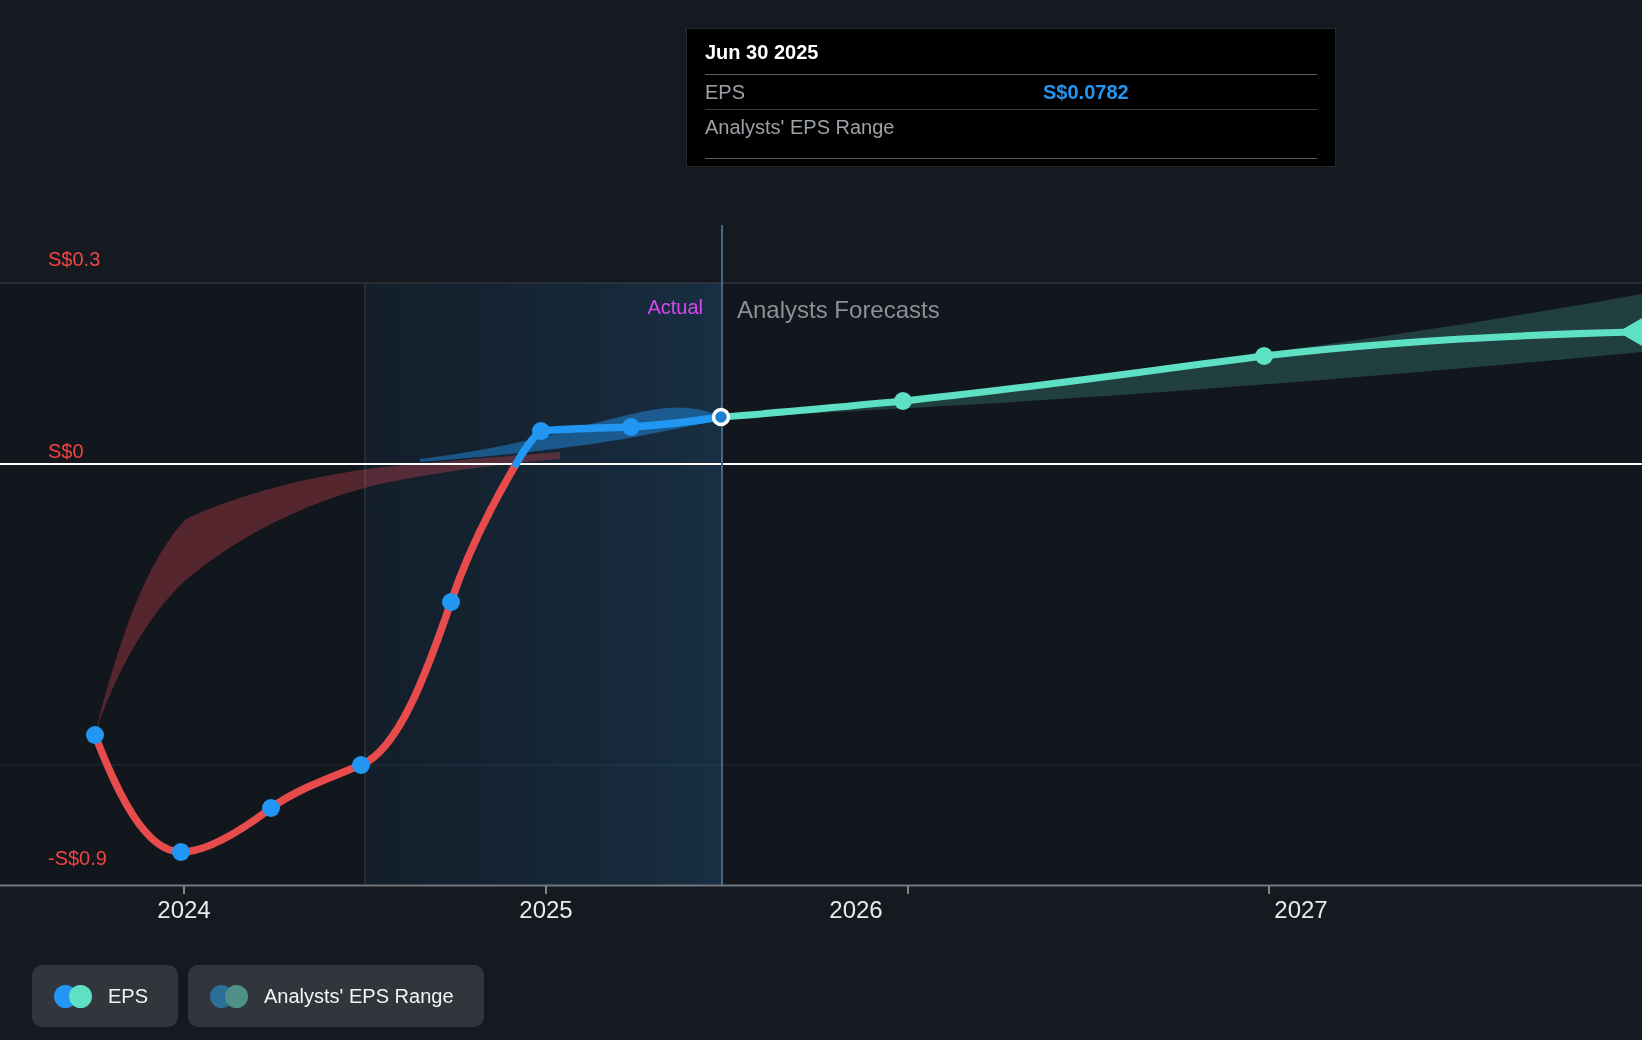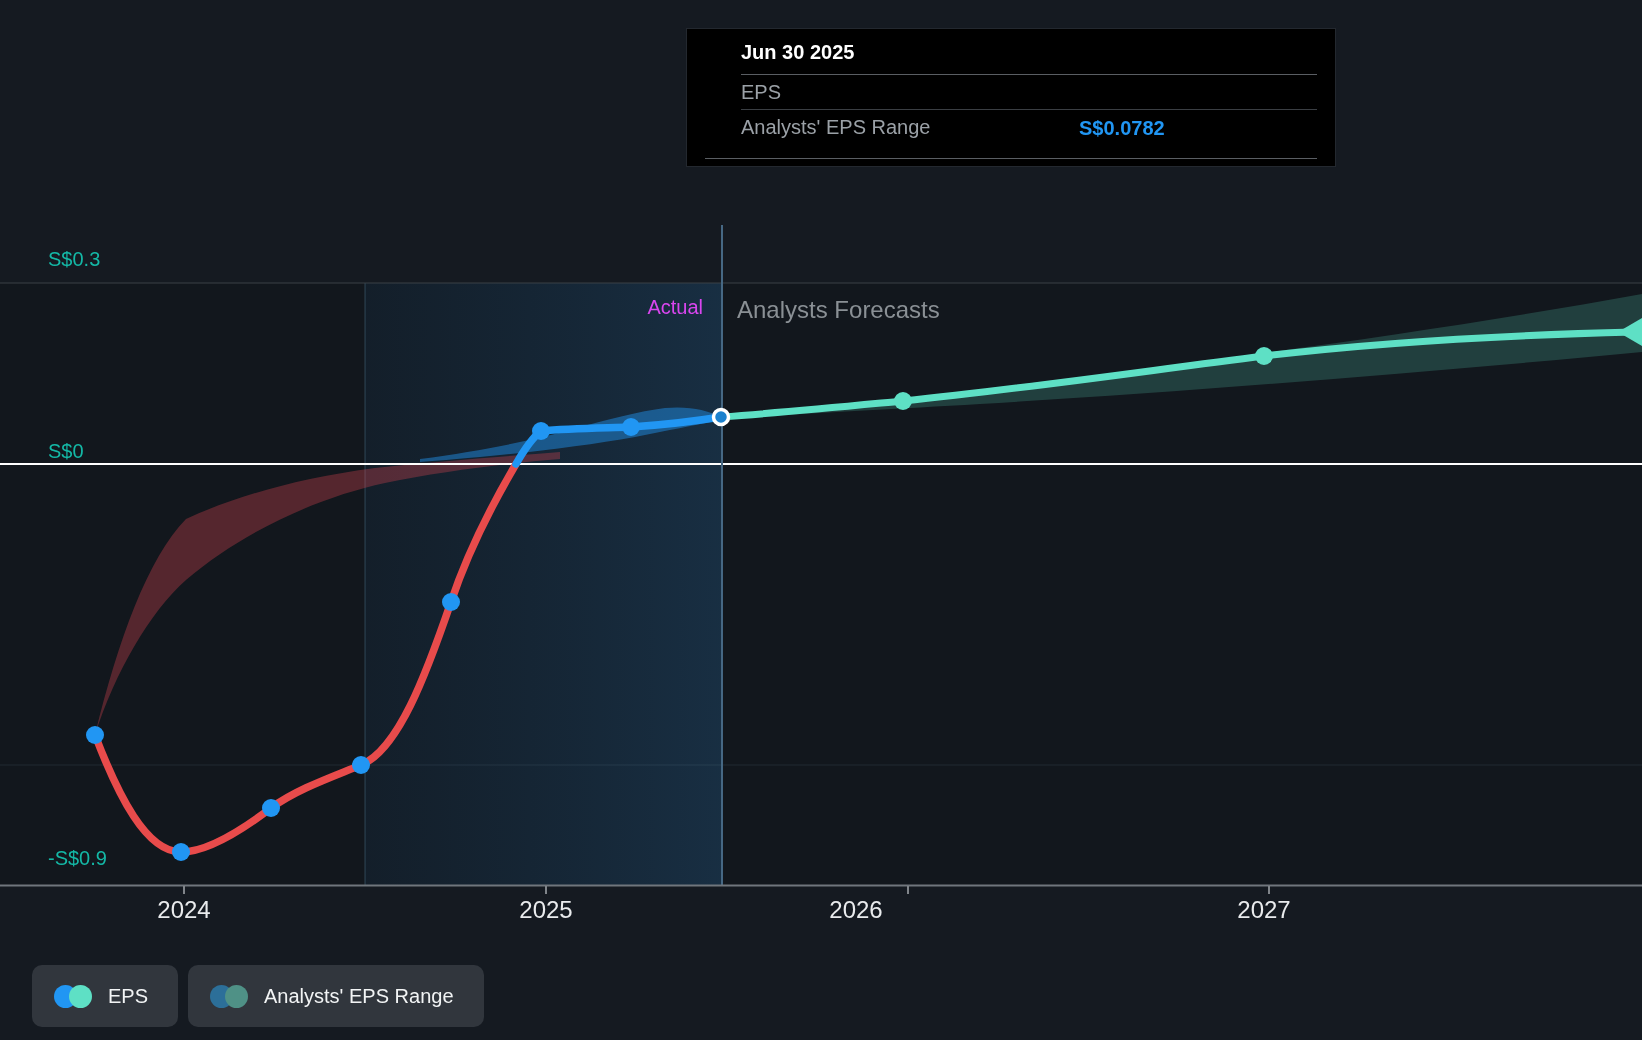--- a/index.html
+++ b/index.html
@@ -13,7 +13,7 @@
   .phase-actual{position:absolute;left:503px;top:296px;width:200px;text-align:right;color:#d946ef;font-size:20px;font-weight:500;}
   .phase-forecast{position:absolute;left:737px;top:296px;color:#8A9095;font-size:24px;}
 
-  .tooltip{position:absolute;left:686px;top:28px;width:650px;height:139px;background:#000000;border:1px solid #23282F;box-sizing:border-box;padding-left:36px;}
+  .tooltip{position:absolute;left:686px;top:28px;width:650px;height:139px;background:#000000;border:1px solid #23282F;box-sizing:border-box;}
   .tt-title{margin:0 18px;padding:12px 0 10px 0;color:#FFFFFF;font-size:20px;font-weight:700;border-bottom:1px solid #5A5E63;}
   .tt-row{display:grid;grid-template-columns:338px 1fr;margin:0 18px;height:34px;line-height:34px;font-size:20px;}
   .tt-row.divided{border-bottom:1px solid #3A3E43;}

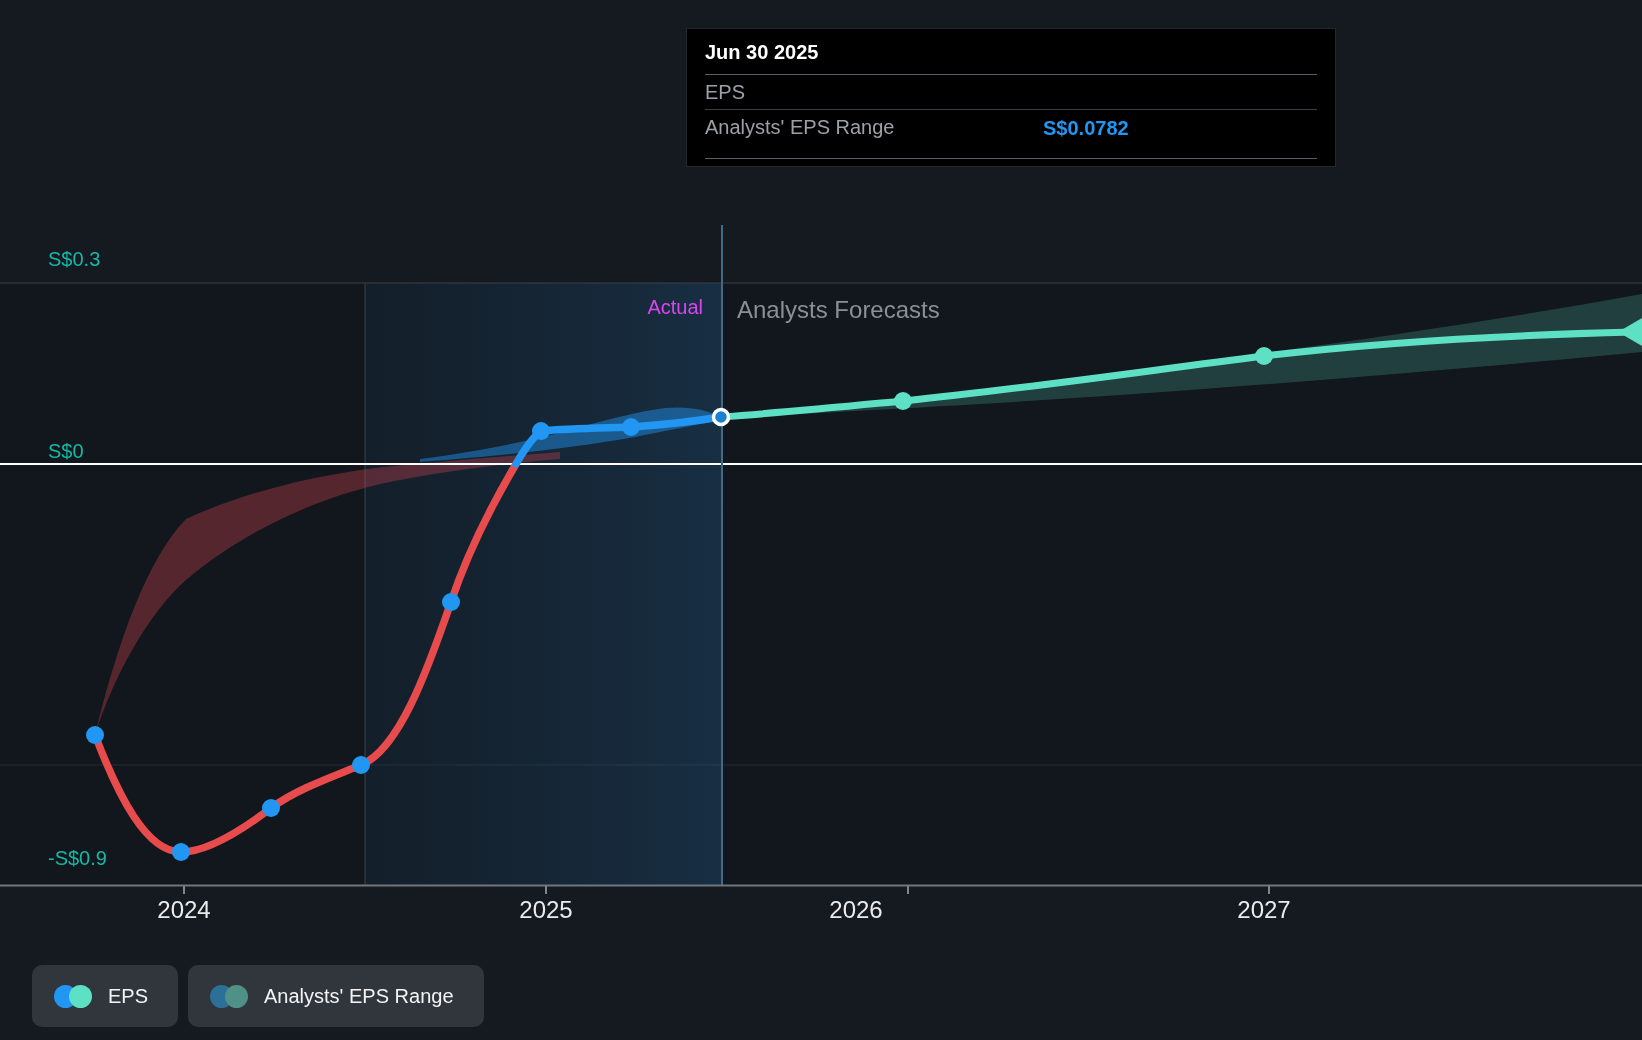--- a/index.html
+++ b/index.html
@@ -18,7 +18,7 @@
   .tt-row{display:grid;grid-template-columns:338px 1fr;margin:0 18px;height:34px;line-height:34px;font-size:20px;}
   .tt-row.divided{border-bottom:1px solid #3A3E43;}
   .tt-label{color:#9BA1A7;}
-  .tt-value{font-weight:700;margin-top:36px;}
+  .tt-value{font-weight:700;}
   .tt-bottom{position:absolute;left:18px;right:18px;bottom:7px;border-top:1px solid #5A5E63;}
 
   .legend{position:absolute;left:32px;top:965px;display:flex;gap:10px;}

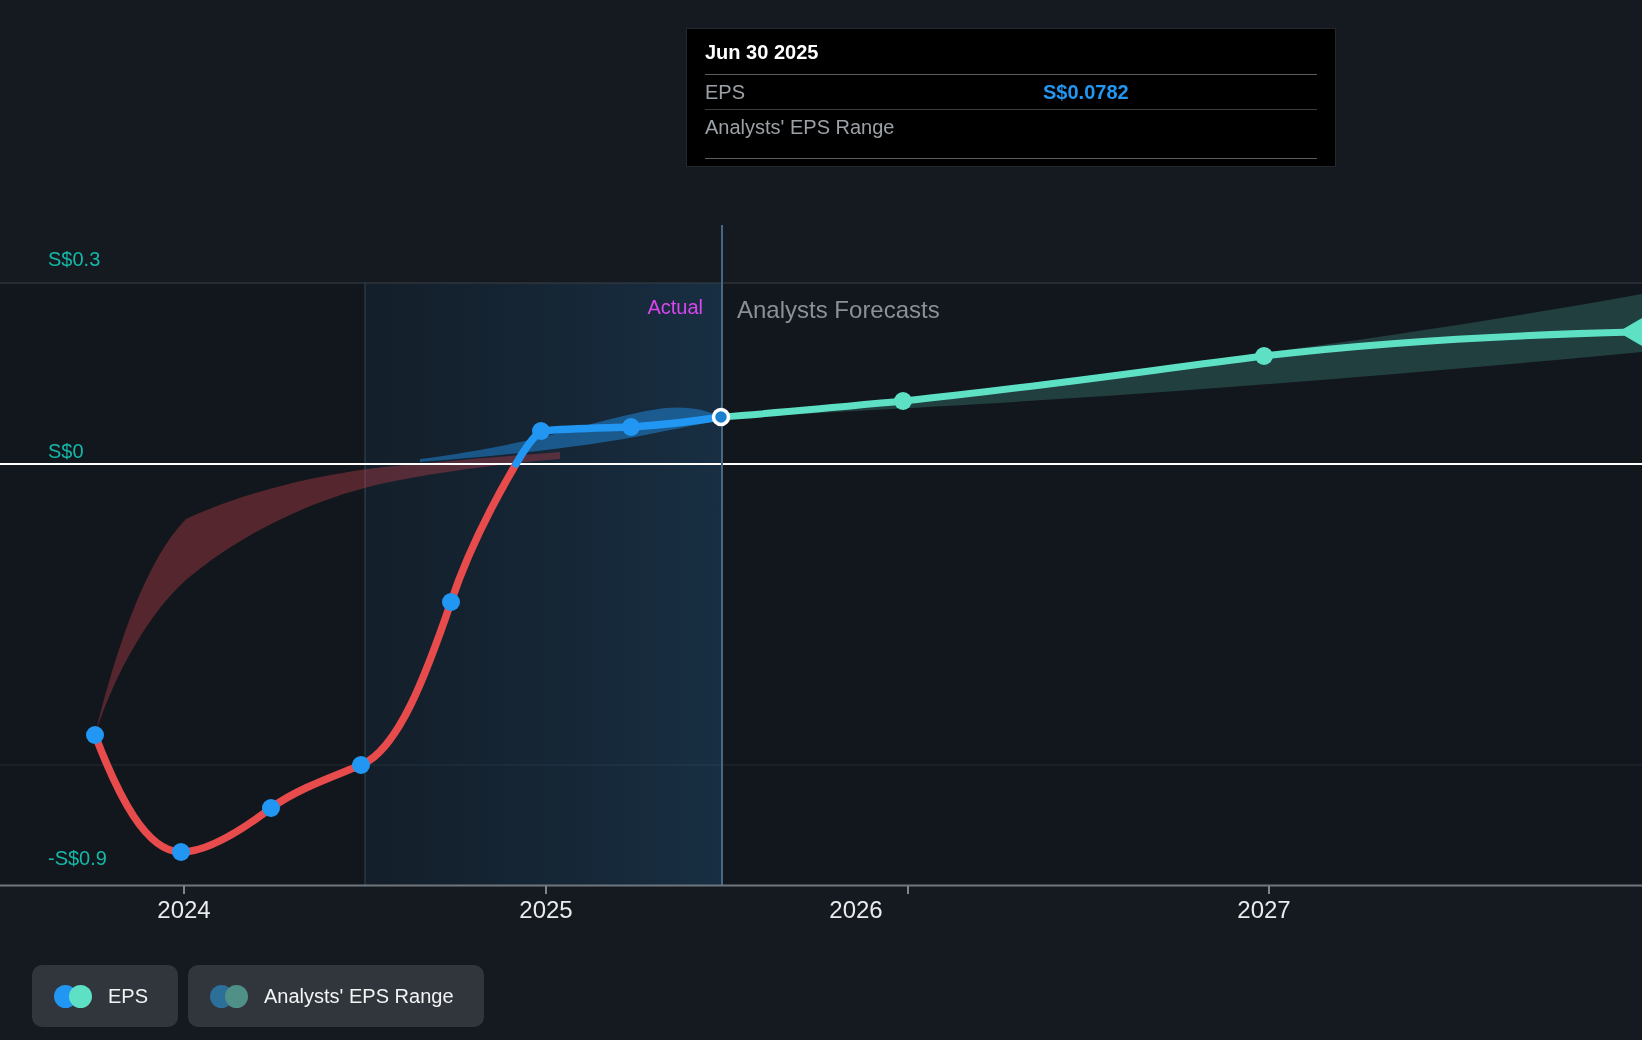--- a/index.html
+++ b/index.html
@@ -7,7 +7,7 @@
   .stage{position:relative;width:1642px;height:1040px;background:#151A21;}
   #chart-svg{position:absolute;left:0;top:0;width:1642px;height:1040px;display:block;}
 
-  .ylabel{position:absolute;left:48px;color:#14b8a6;font-size:20px;line-height:24px;white-space:nowrap;}
+  .ylabel{position:absolute;left:48px;color:#ef4444;font-size:20px;line-height:24px;white-space:nowrap;}
   .xlabel{position:absolute;top:897px;width:90px;margin-left:-45px;text-align:center;color:#E9EBED;font-size:24px;line-height:26px;}
 
   .phase-actual{position:absolute;left:503px;top:296px;width:200px;text-align:right;color:#d946ef;font-size:20px;font-weight:500;}

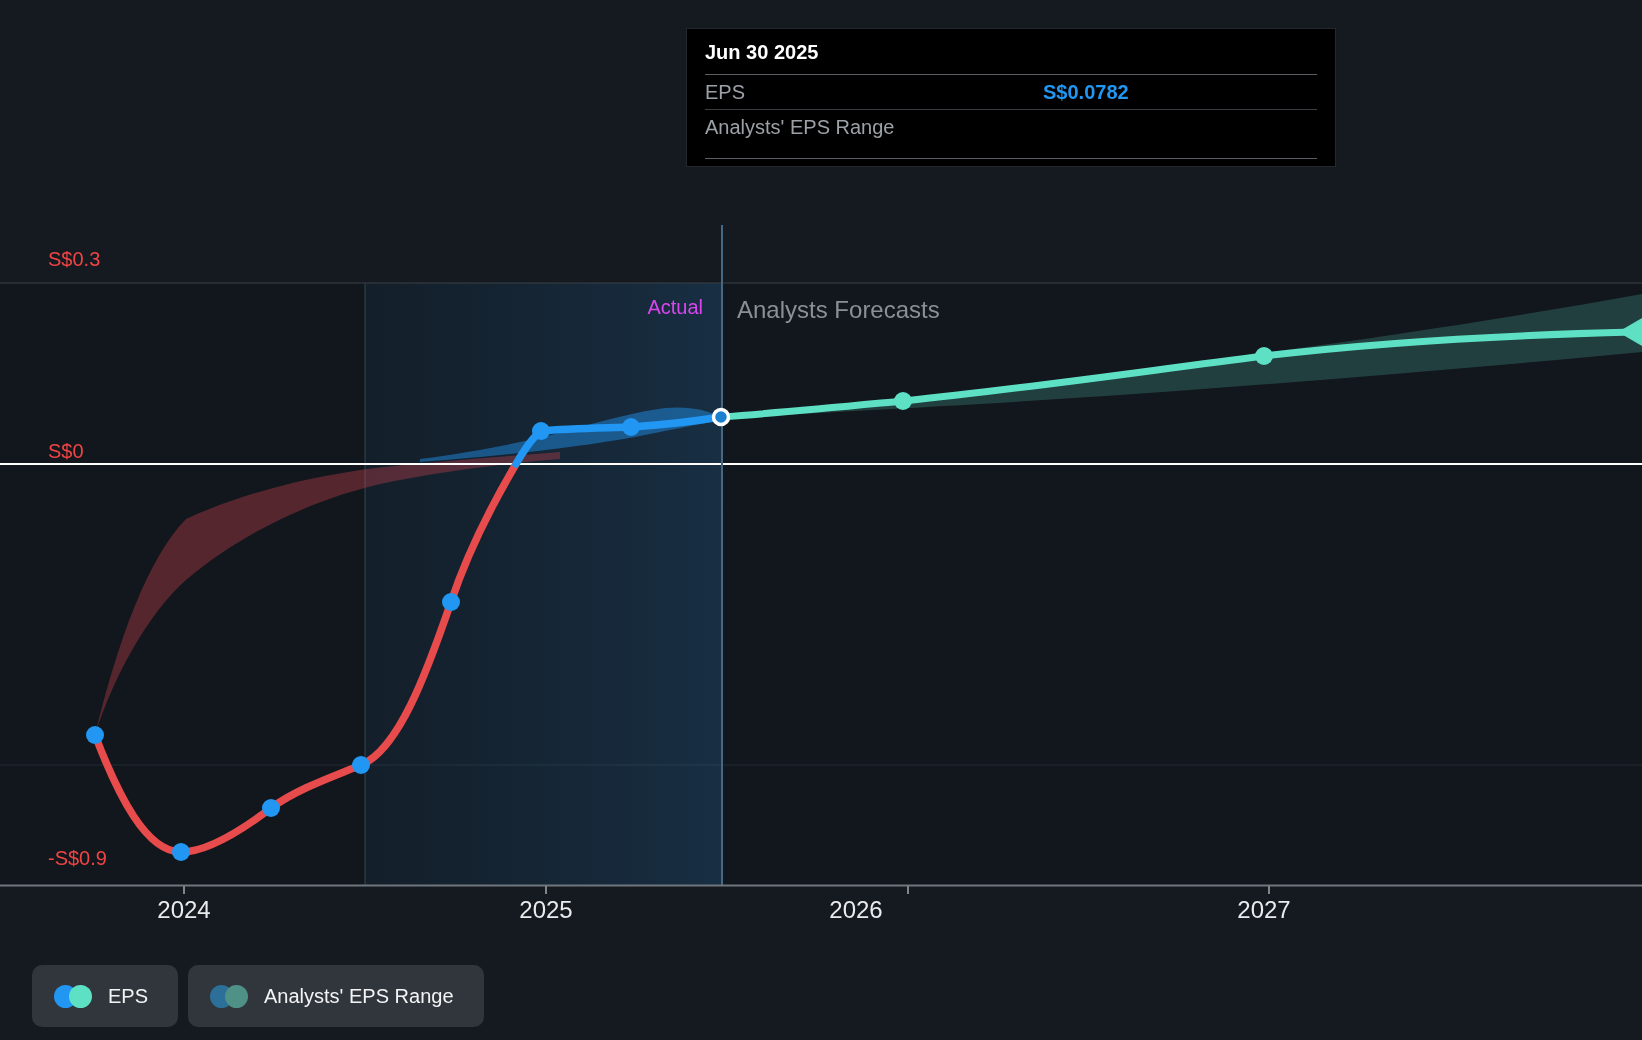--- a/index.html
+++ b/index.html
@@ -80,7 +80,7 @@
       <div class="xlabel" style="left: 184px;">2024</div>
       <div class="xlabel" style="left: 546px;">2025</div>
       <div class="xlabel" style="left: 856px;">2026</div>
-      <div class="xlabel" style="left: 1264px;">2027</div>
+      <div class="xlabel" style="left: 1301px;">2027</div>
     </div>
 
   <div class="phase-actual">Actual</div>

